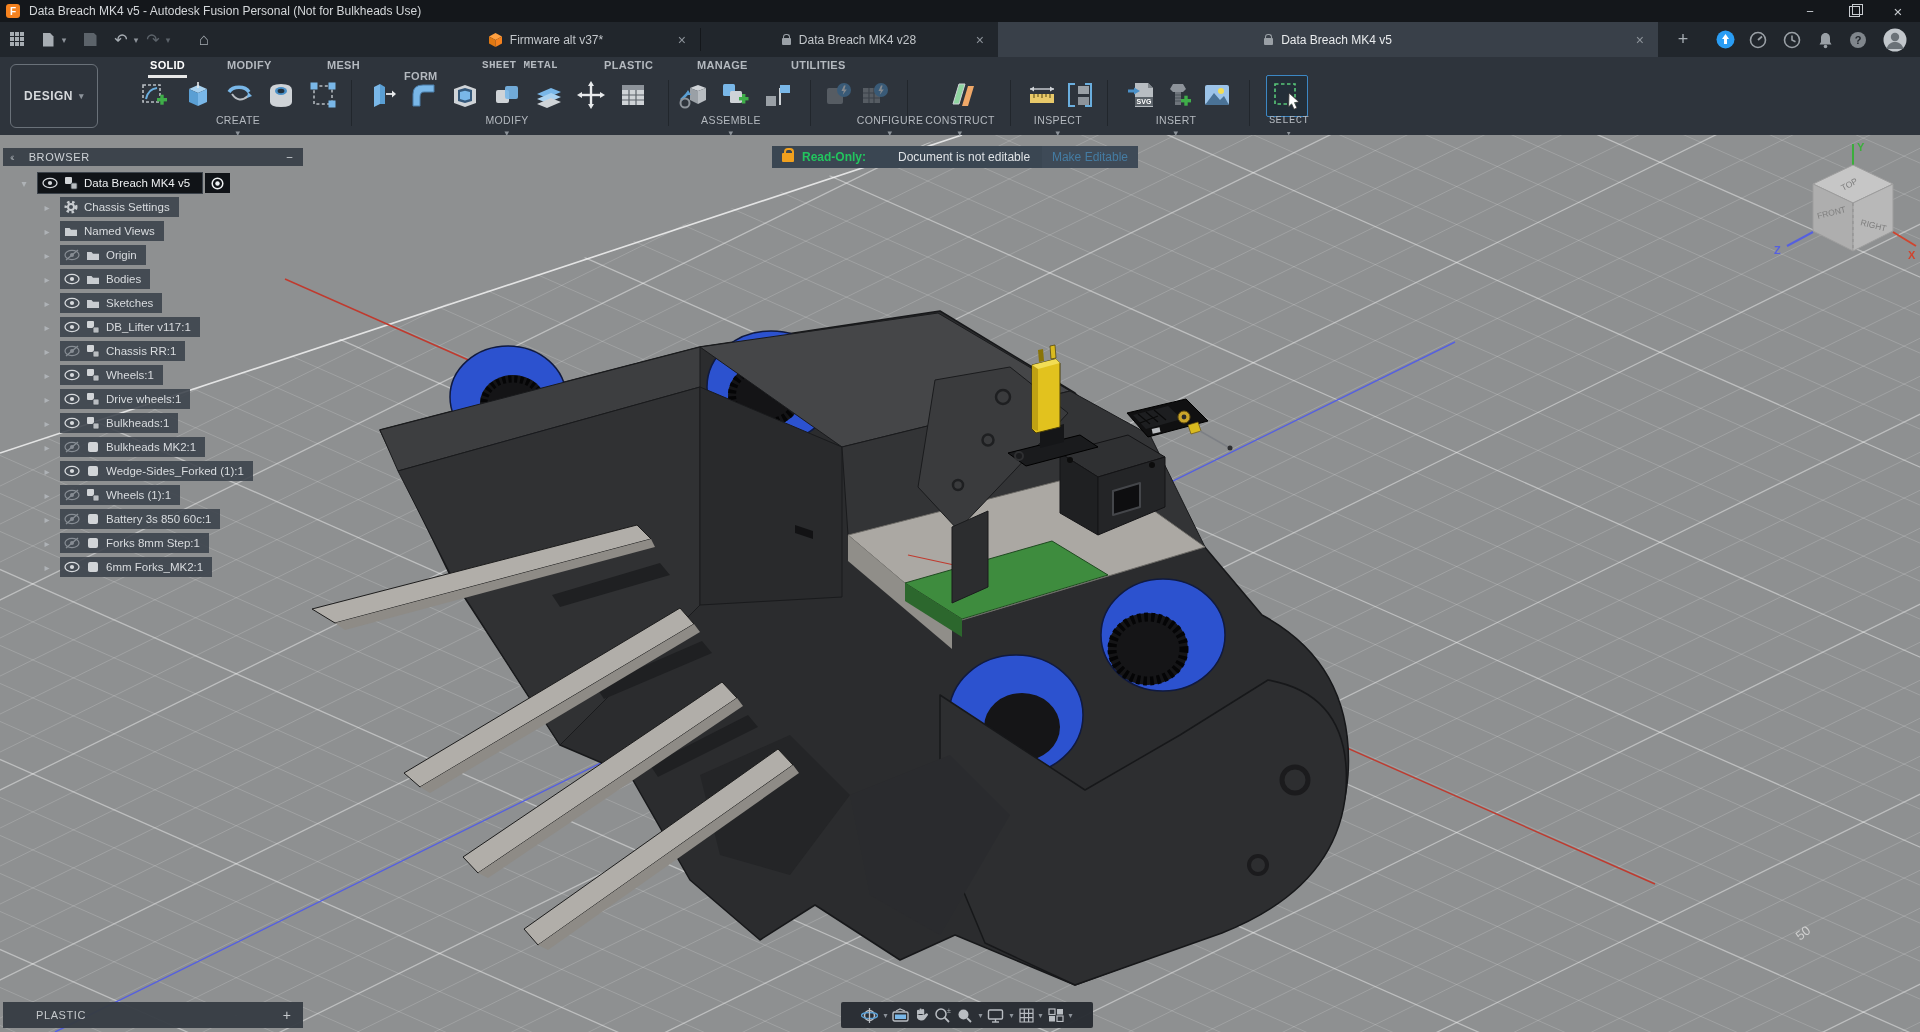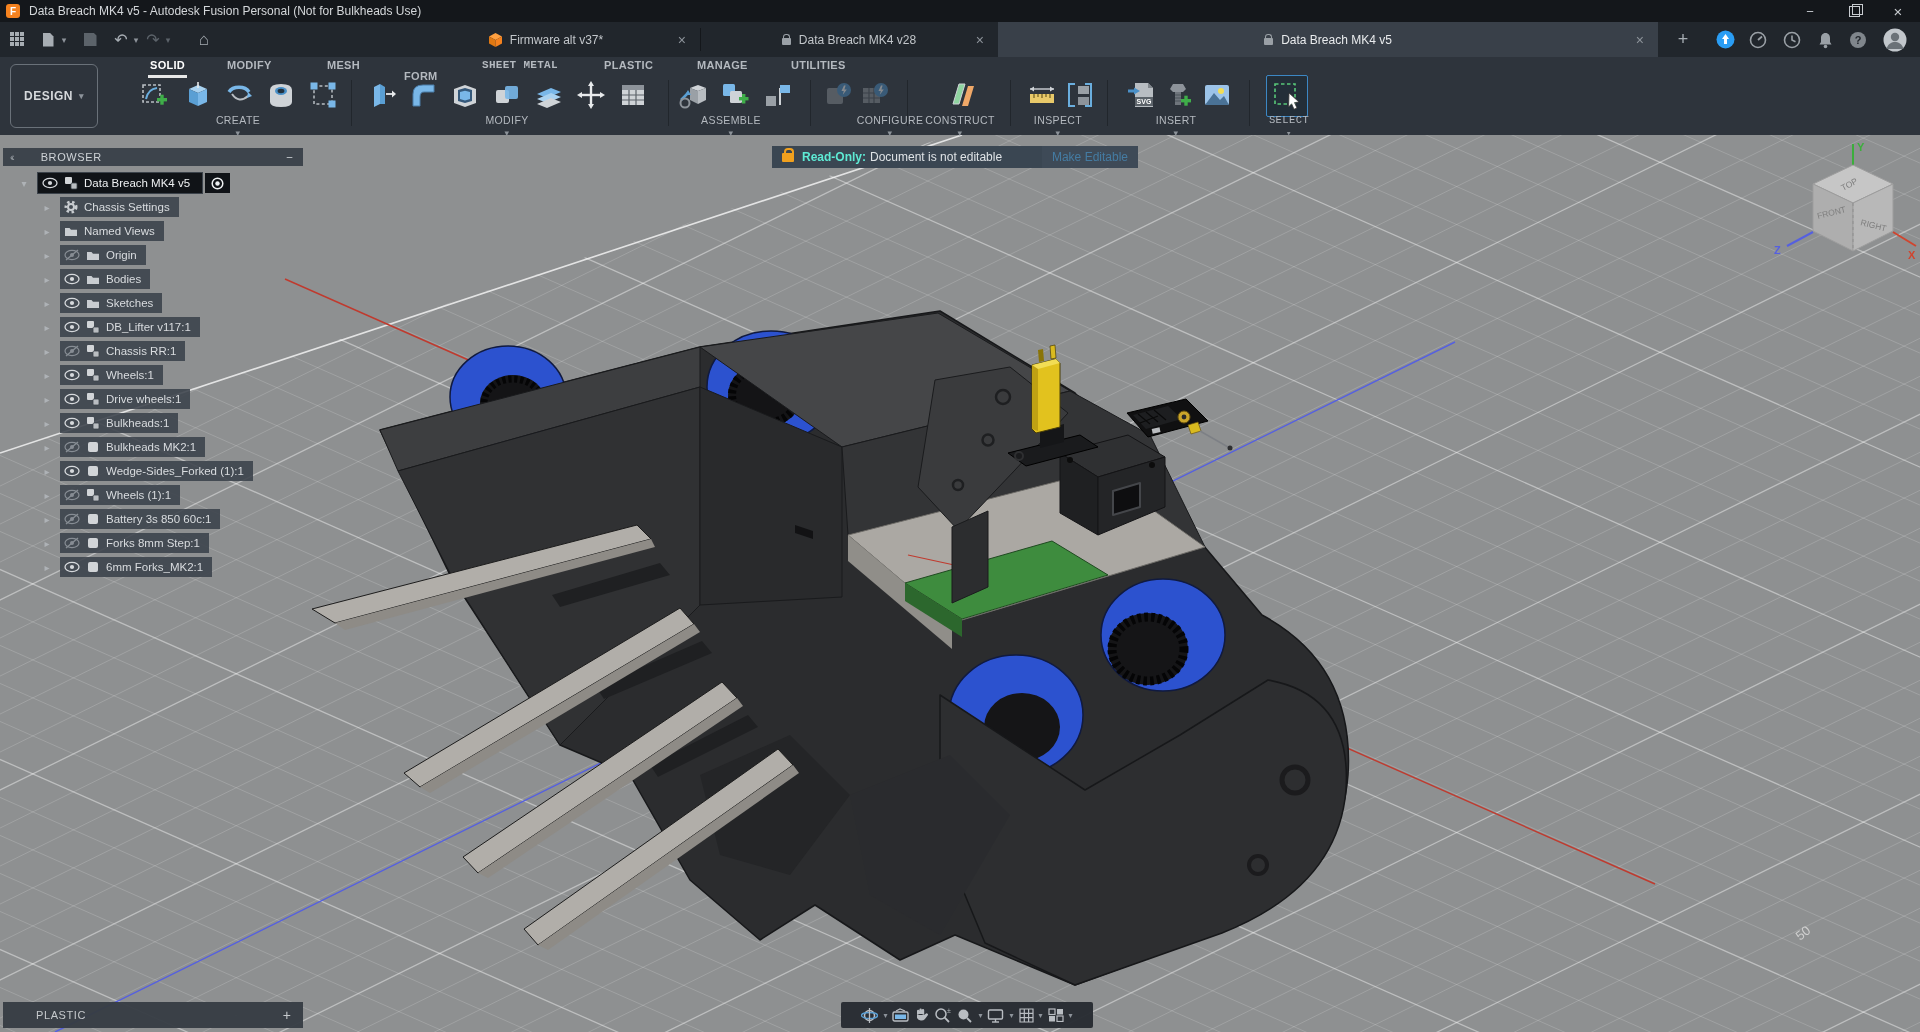--- a/index.html
+++ b/index.html
@@ -68,7 +68,7 @@
   .browser{position:absolute;left:3px;top:148px;z-index:41;font-size:11.5px;}
   .bheader{width:300px;height:18px;background:rgba(57,64,73,.95);display:flex;align-items:center;color:#cfd3d7;}
   .bheader .dbl{color:#9aa0a6;font-size:10px;margin-left:7px;letter-spacing:-2px;}
-  .bheader .btitle{margin-left:28px;letter-spacing:.6px;font-size:11px;}
+  .bheader .btitle{margin-left:16px;letter-spacing:.6px;font-size:11px;}
   .bheader .bmin{margin-left:auto;margin-right:10px;color:#cfd3d7;}
   .brow{position:absolute;height:22px;display:flex;align-items:center;left:37px;}
   .brow.root{left:14px;}

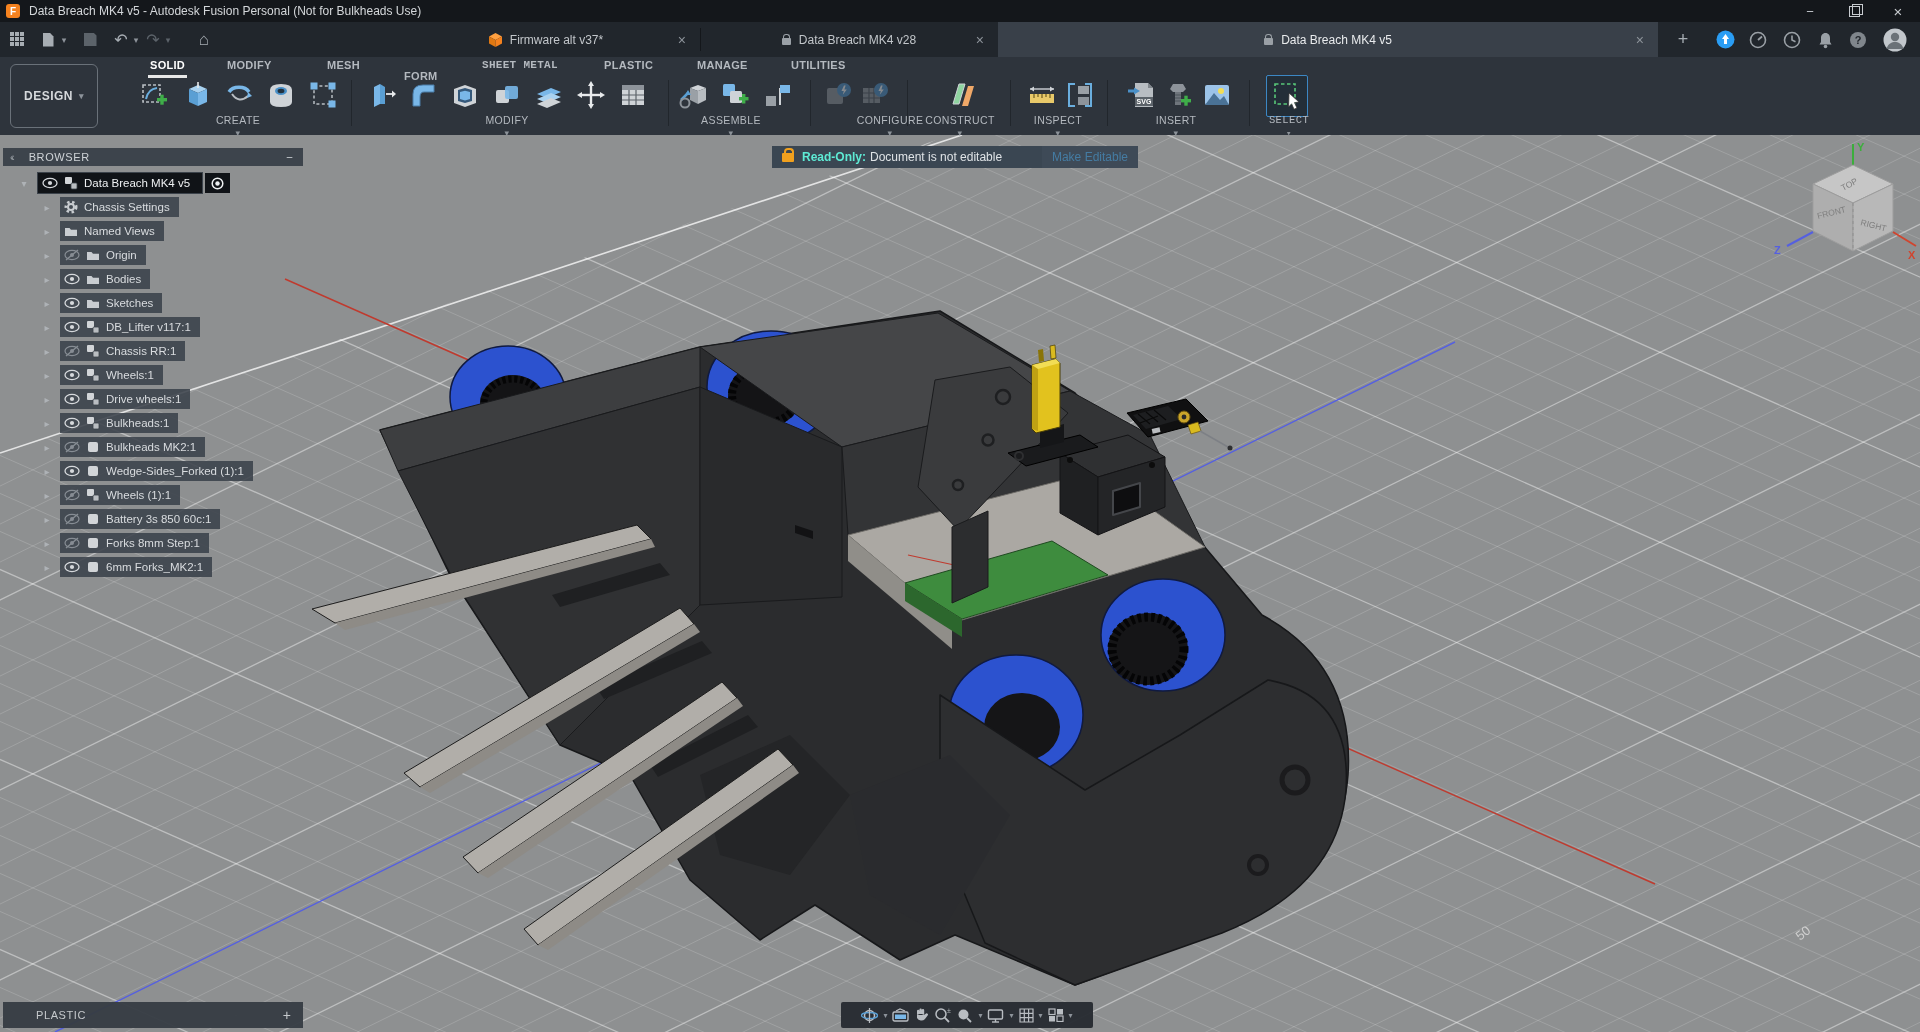--- a/index.html
+++ b/index.html
@@ -59,7 +59,7 @@
   .banner .blk{position:relative;width:12px;height:9px;background:#f0a01e;border-radius:1px;margin:0 8px 0 10px;}
   .banner .blk:before{content:"";position:absolute;left:2px;top:-5px;width:6px;height:5px;border:2px solid #f0a01e;
           border-bottom:none;border-radius:4px 4px 0 0;}
-  .banner .ro{color:#5eead4;font-weight:bold;margin-right:4px;}
+  .banner .ro{color:#22c55e;font-weight:bold;margin-right:32px;}
   .banner .msg{color:#dfe3e6;}
   .banner .mke{margin-left:auto;height:22px;display:flex;align-items:center;padding:0 10px;background:#414e5b;
           color:#4c9fd8;opacity:.6;}

